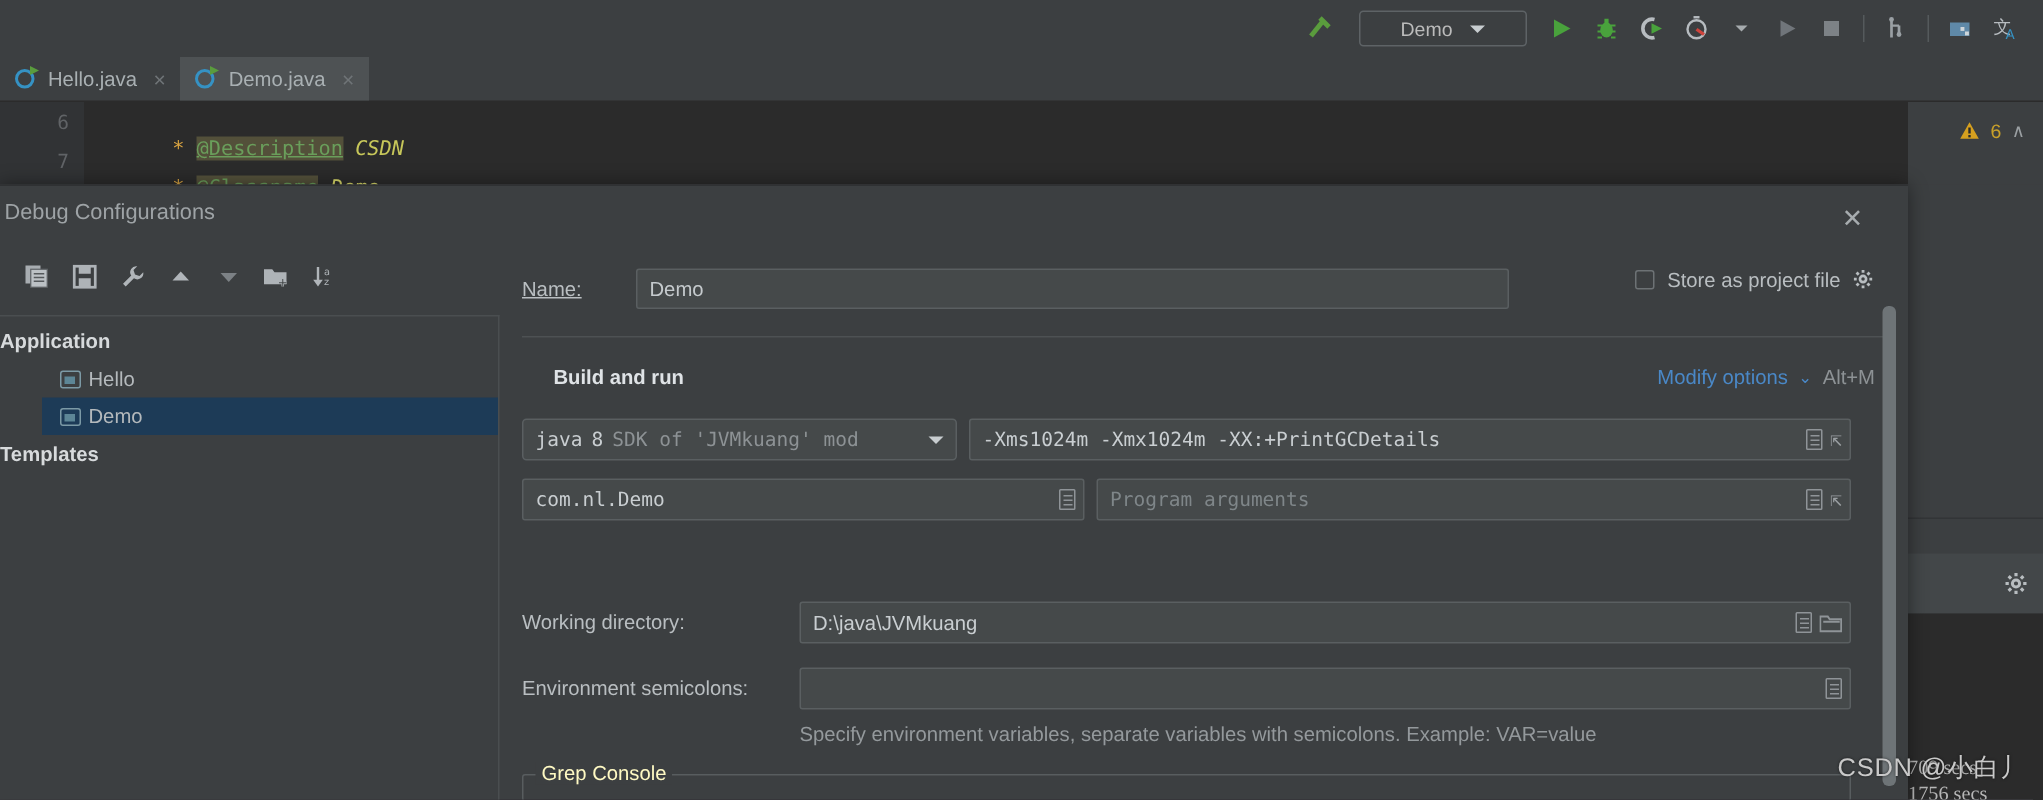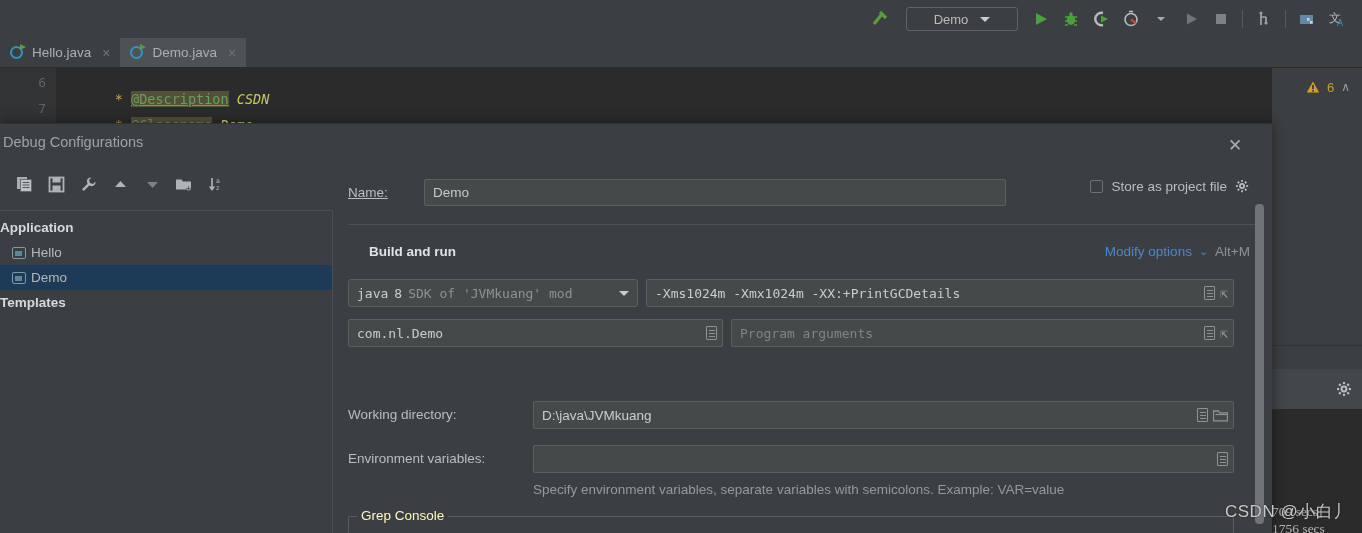--- a/index.html
+++ b/index.html
@@ -135,7 +135,7 @@
   }
   .tree-item {
     height: 25px; display: flex; align-items: center; gap: 5px;
-    padding-left: 12px; color: #b4b9bc; font-size: 13.5px;
+    padding-left: 12px; color: #b4b9bc; font-size: 13.5px; margin-left: 28px;
   }
   .tree-item.sel { background: #1d3b57; }
   .cfg-icon { width: 14px; height: 12px; border: 1.6px solid #7c9aa6;

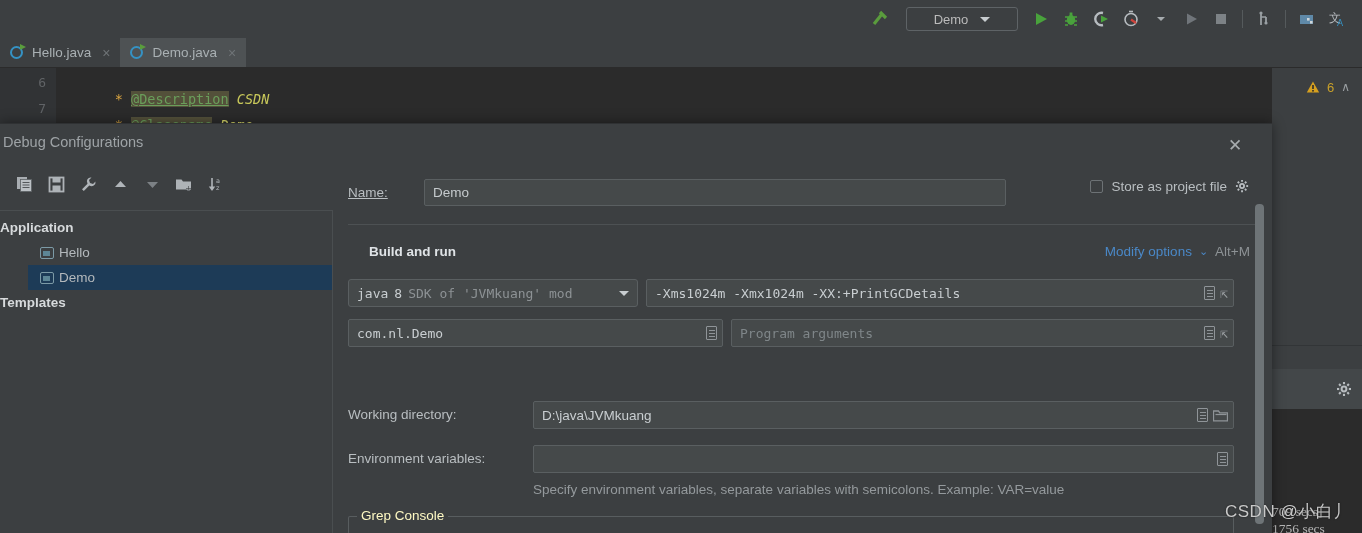--- a/index.html
+++ b/index.html
@@ -538,7 +538,7 @@
         </div>
       </div>
 
-      <span class="lbl ev-label">Environment variables:</span>
+      <span class="lbl ev-label">Environment semicolons:</span>
       <div class="ev-field">
         <div class="field" style="font-family:'Liberation Sans',sans-serif;font-size:13.5px;">
           <span></span>

